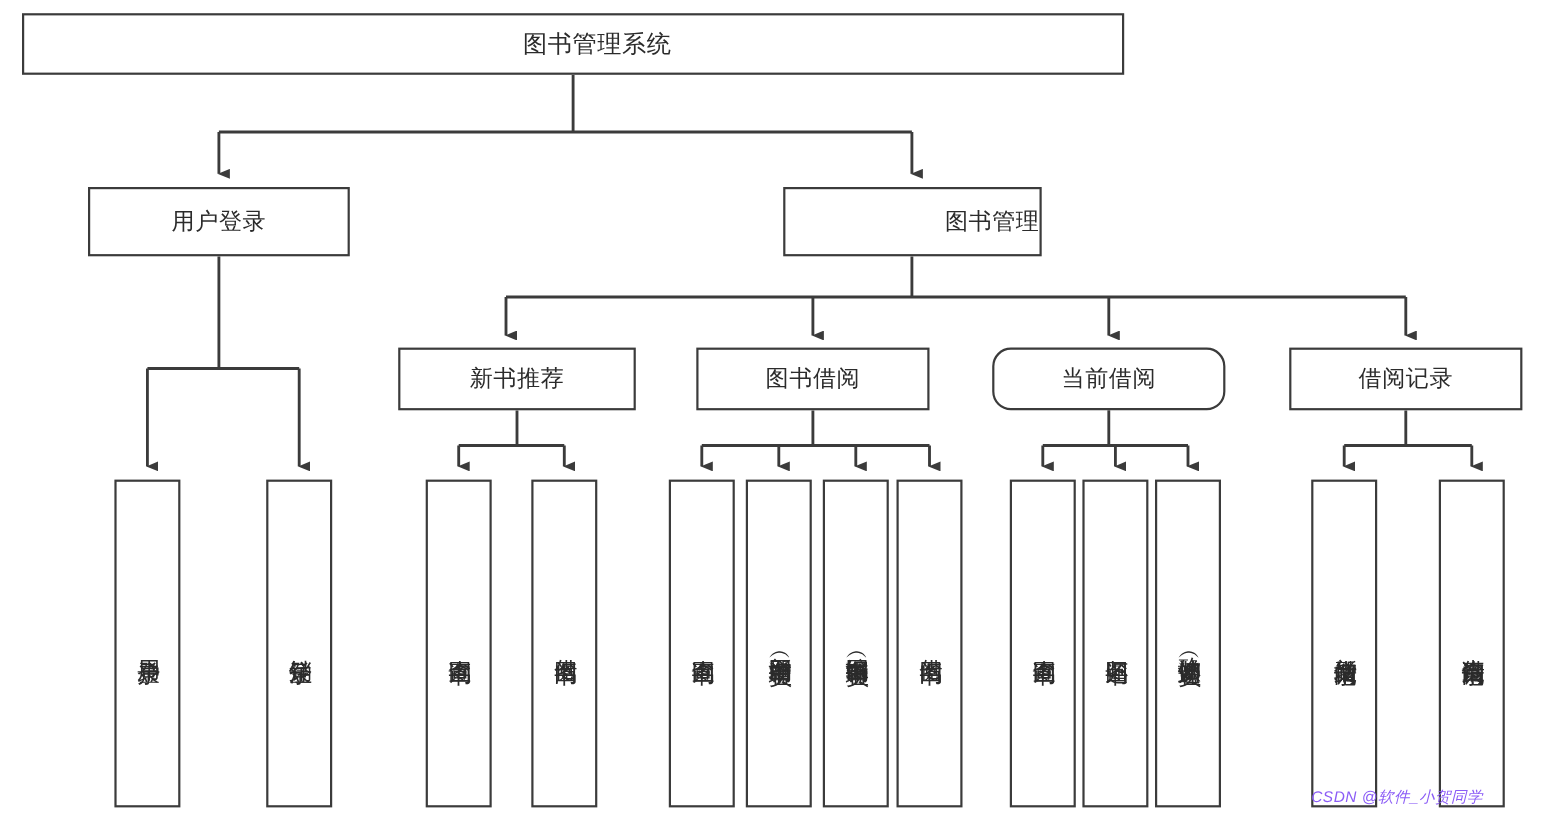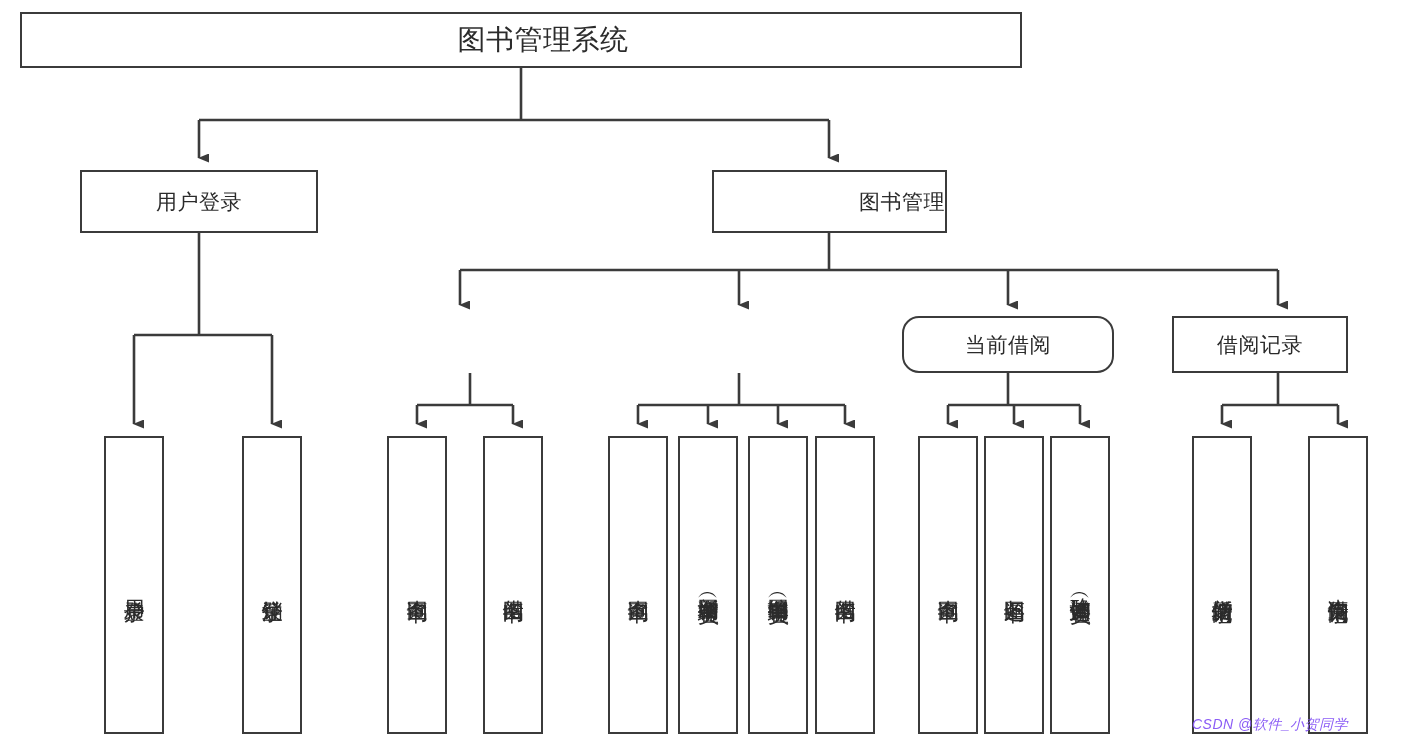--- a/index.html
+++ b/index.html
@@ -49,7 +49,7 @@
     white-space: nowrap;
   }
   .node.root .node-label {
-    font-size: 28px;
+    font-size: 22px;
     margin-left: 44px;
   }
   

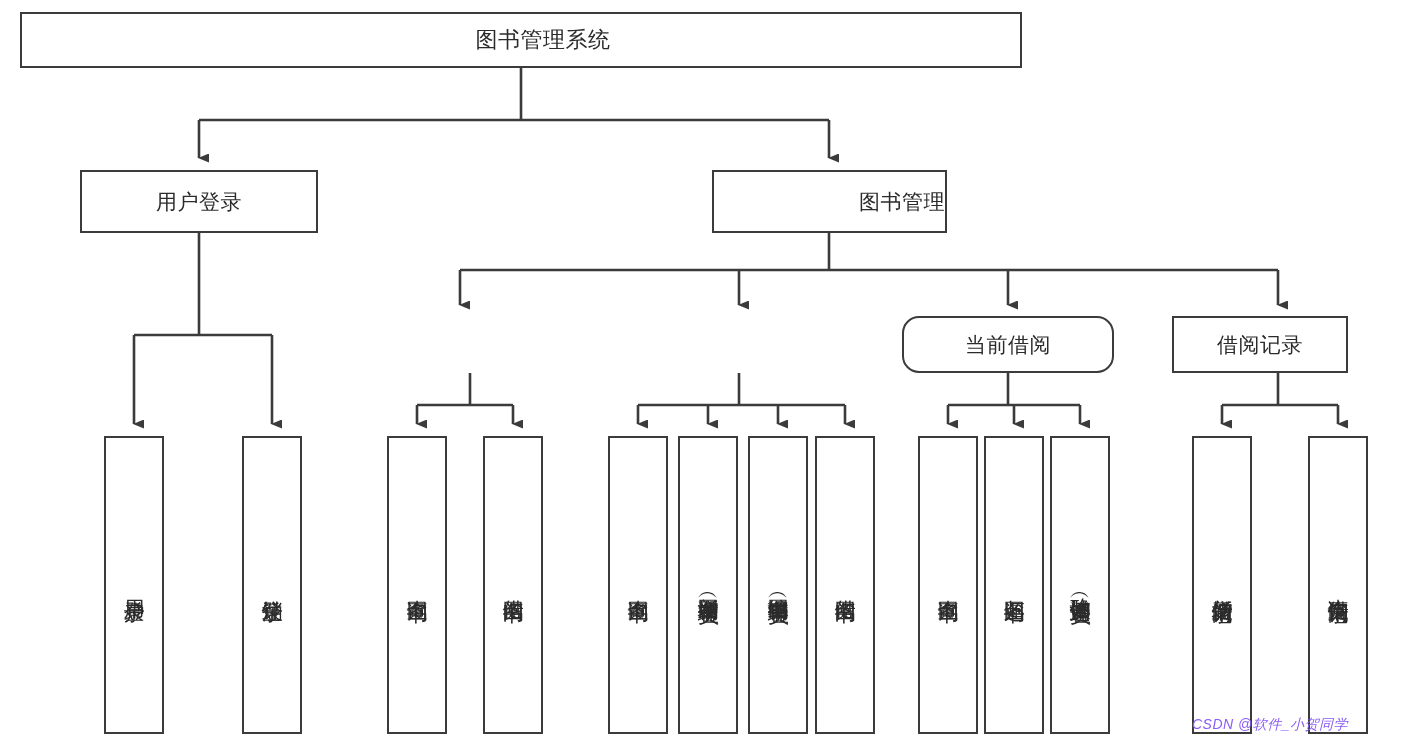--- a/index.html
+++ b/index.html
@@ -144,6 +144,9 @@
     <span class="node-label">图书管理</span>
   </div>
 
+  <div class="node horiz" style="left:362px; top:316px; width:216px; height:57px;">
+    <span class="node-label">新书推荐</span>
+  </div>
 
 
   <div class="node horiz" style="left:902px; top:316px; width:212px; height:57px;border-radius:17px;">

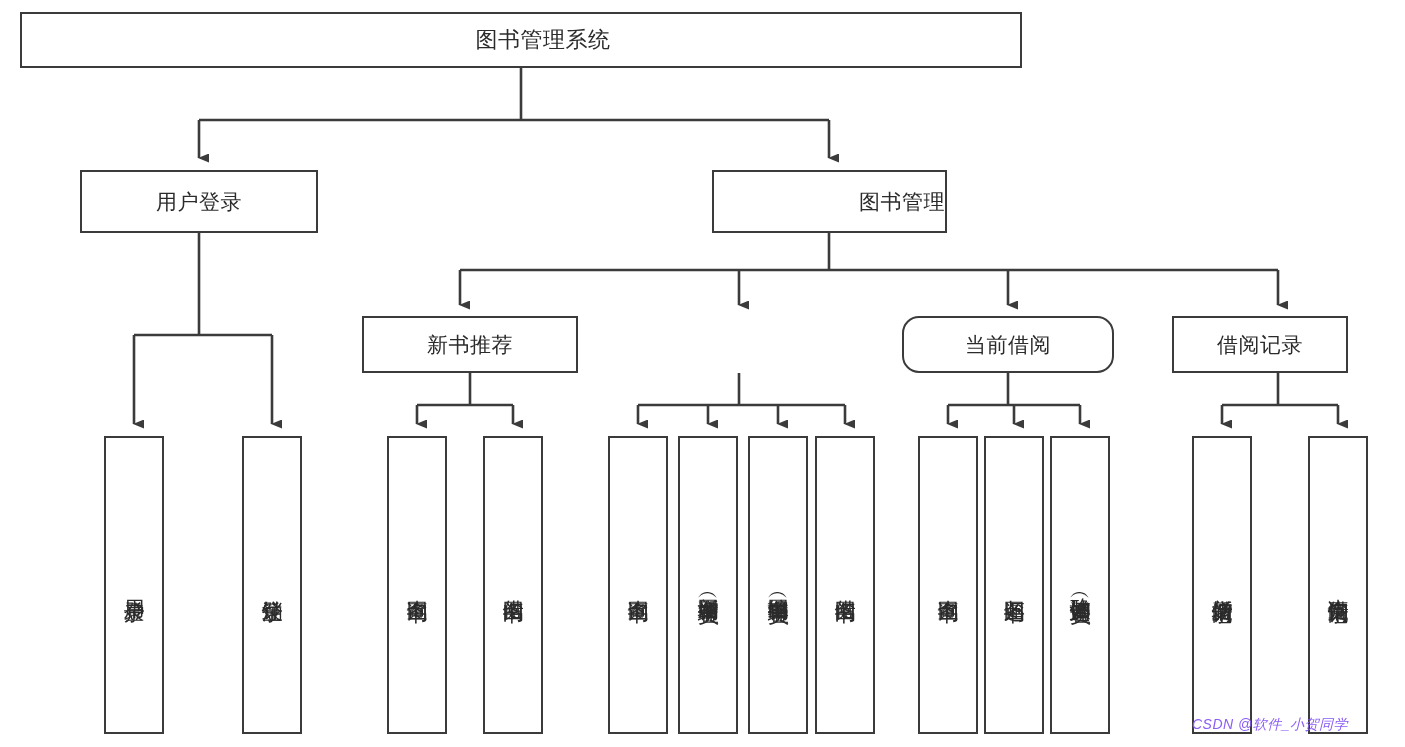--- a/index.html
+++ b/index.html
@@ -148,6 +148,9 @@
     <span class="node-label">新书推荐</span>
   </div>
 
+  <div class="node horiz" style="left:633px; top:316px; width:212px; height:57px;">
+    <span class="node-label">图书借阅</span>
+  </div>
 
   <div class="node horiz" style="left:902px; top:316px; width:212px; height:57px;border-radius:17px;">
     <span class="node-label">当前借阅</span>

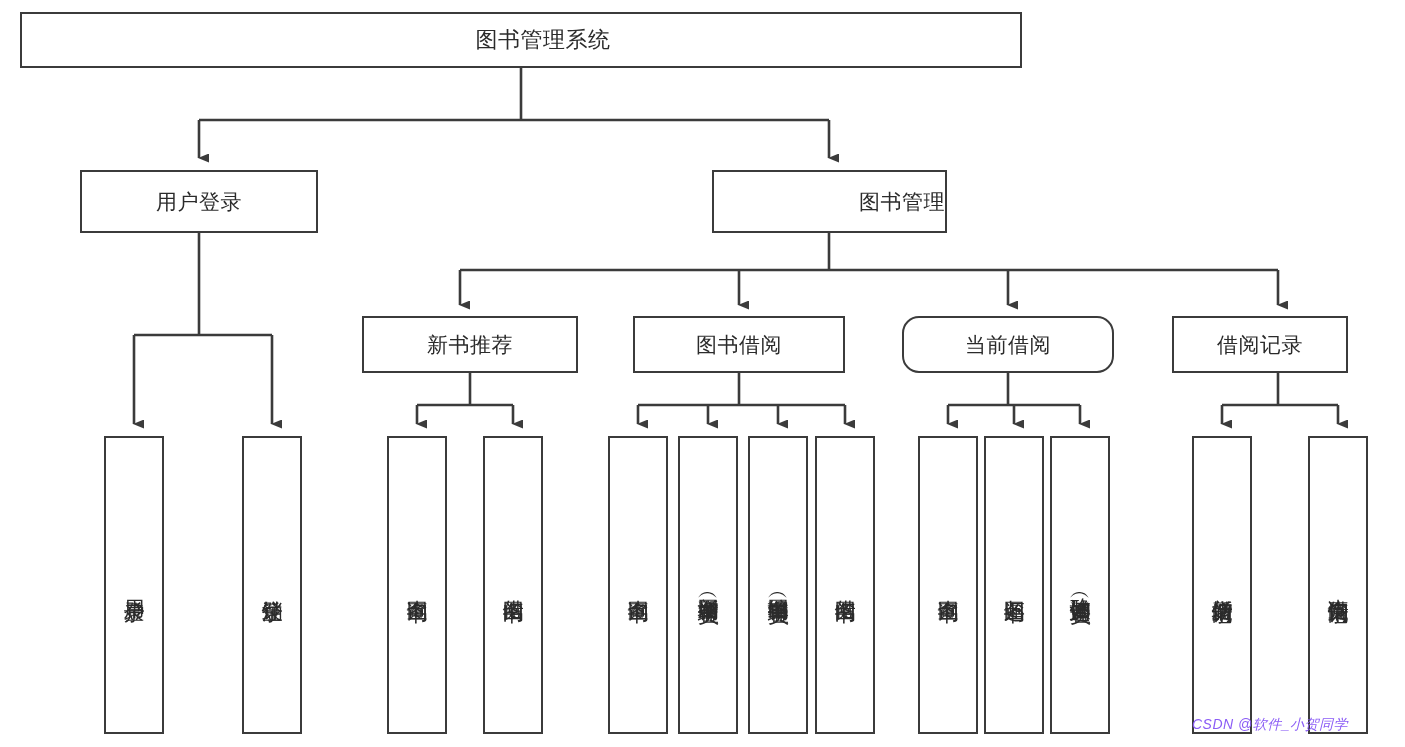--- a/index.html
+++ b/index.html
@@ -156,7 +156,7 @@
     <span class="node-label">当前借阅</span>
   </div>
 
-  <div class="node horiz" style="left:1172px; top:316px; width:176px; height:57px;">
+  <div class="node horiz" style="left:1172px; top:316px; width:212px; height:57px;">
     <span class="node-label">借阅记录</span>
   </div>
 

